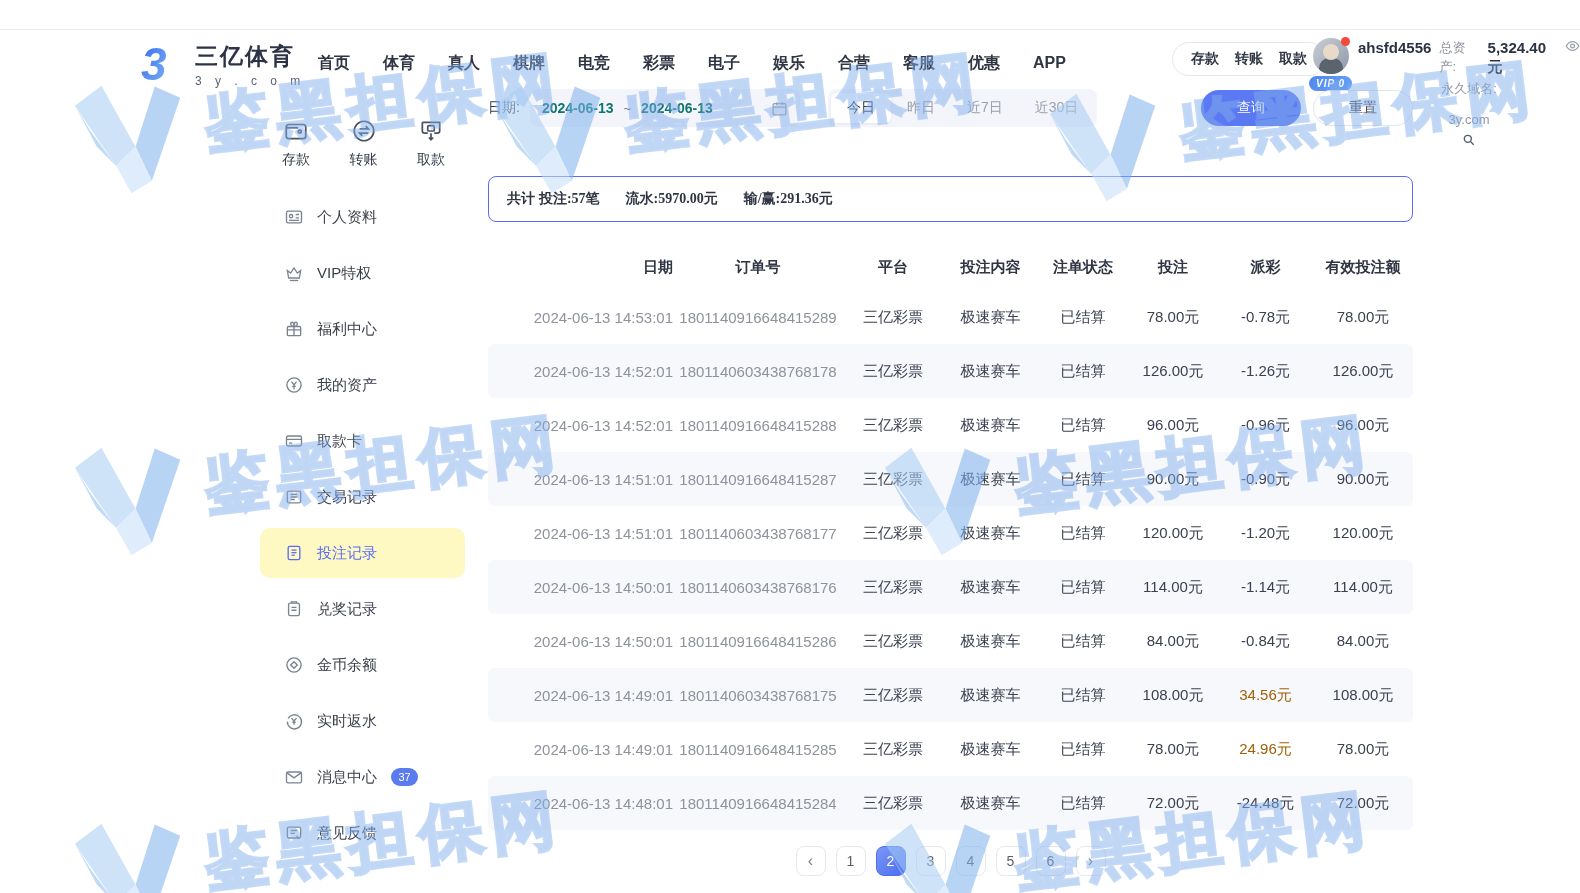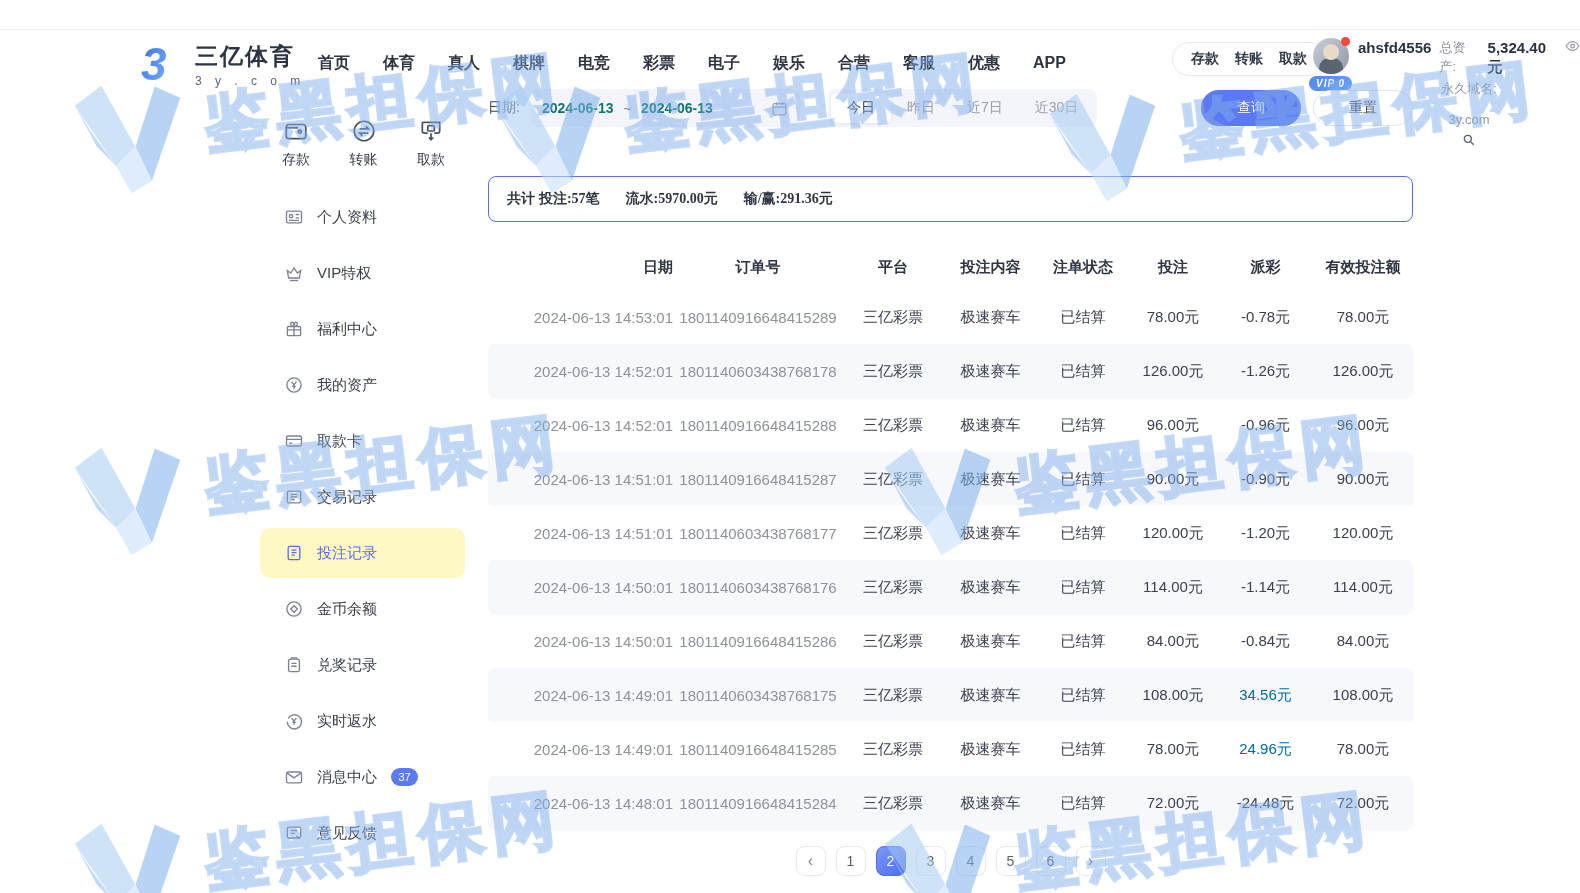--- a/index.html
+++ b/index.html
@@ -243,17 +243,17 @@
       </div>
       <div class="menu-item">
         <svg width="20" height="20" viewBox="0 0 24 24" fill="none" stroke="currentColor" stroke-width="1.6">
+            <rect x="5.5" y="5" width="13" height="15" rx="2"></rect>
+            <path d="M9 5V3.5h6V5M9 10h6M9 13.5h6"></path>
+          </svg>
+        <span>兑奖记录</span>
+      </div>
+      <div class="menu-item">
+        <svg width="20" height="20" viewBox="0 0 24 24" fill="none" stroke="currentColor" stroke-width="1.6">
             <circle cx="12" cy="12" r="8.5"></circle>
             <path d="M12 8l4 4-4 4-4-4z"></path>
           </svg>
         <span>金币余额</span>
-      </div>
-      <div class="menu-item">
-        <svg width="20" height="20" viewBox="0 0 24 24" fill="none" stroke="currentColor" stroke-width="1.6">
-            <rect x="5.5" y="5" width="13" height="15" rx="2"></rect>
-            <path d="M9 5V3.5h6V5M9 10h6M9 13.5h6"></path>
-          </svg>
-        <span>兑奖记录</span>
       </div>
       <div class="menu-item">
         <svg width="20" height="20" viewBox="0 0 24 24" fill="none" stroke="currentColor" stroke-width="1.6">

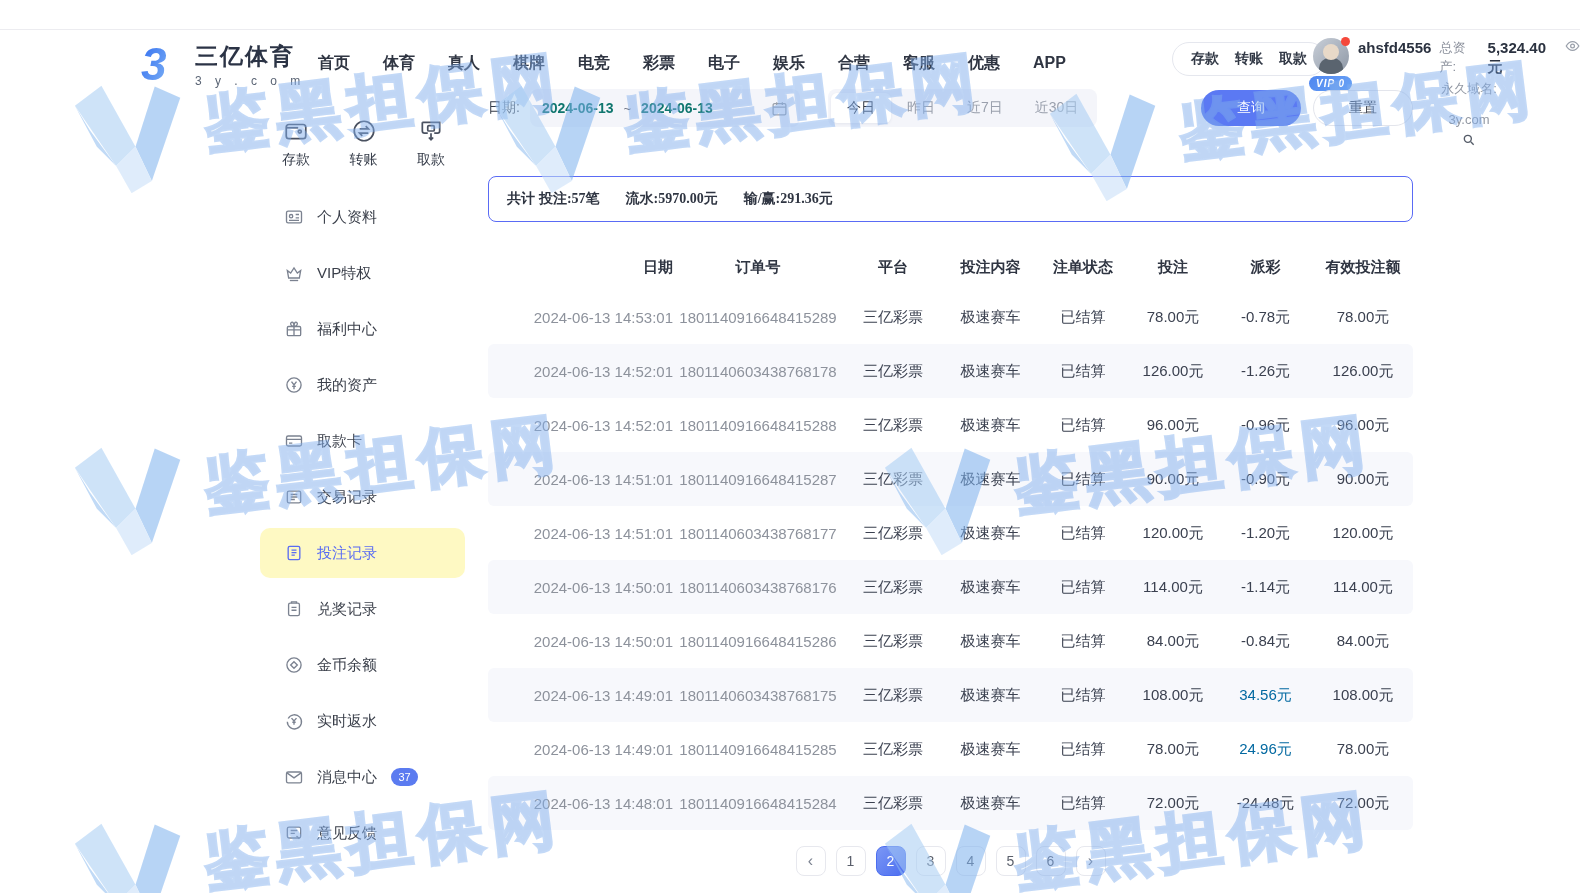--- a/index.html
+++ b/index.html
@@ -82,7 +82,7 @@
   .c7 { width:95px; }
   .c8 { width:100px; }
   .dim { color:#8d929c; }
-  .pos { color:#0369a1; }
+  .pos { color:#a16207; }
 
   .pagination { margin-top:16px; display:flex; justify-content:center; gap:10px; }
   .pg { min-width:30px; height:30px; border:1px solid #e7e8ee; border-radius:8px; background:#fff; color:#5a5f6b;

